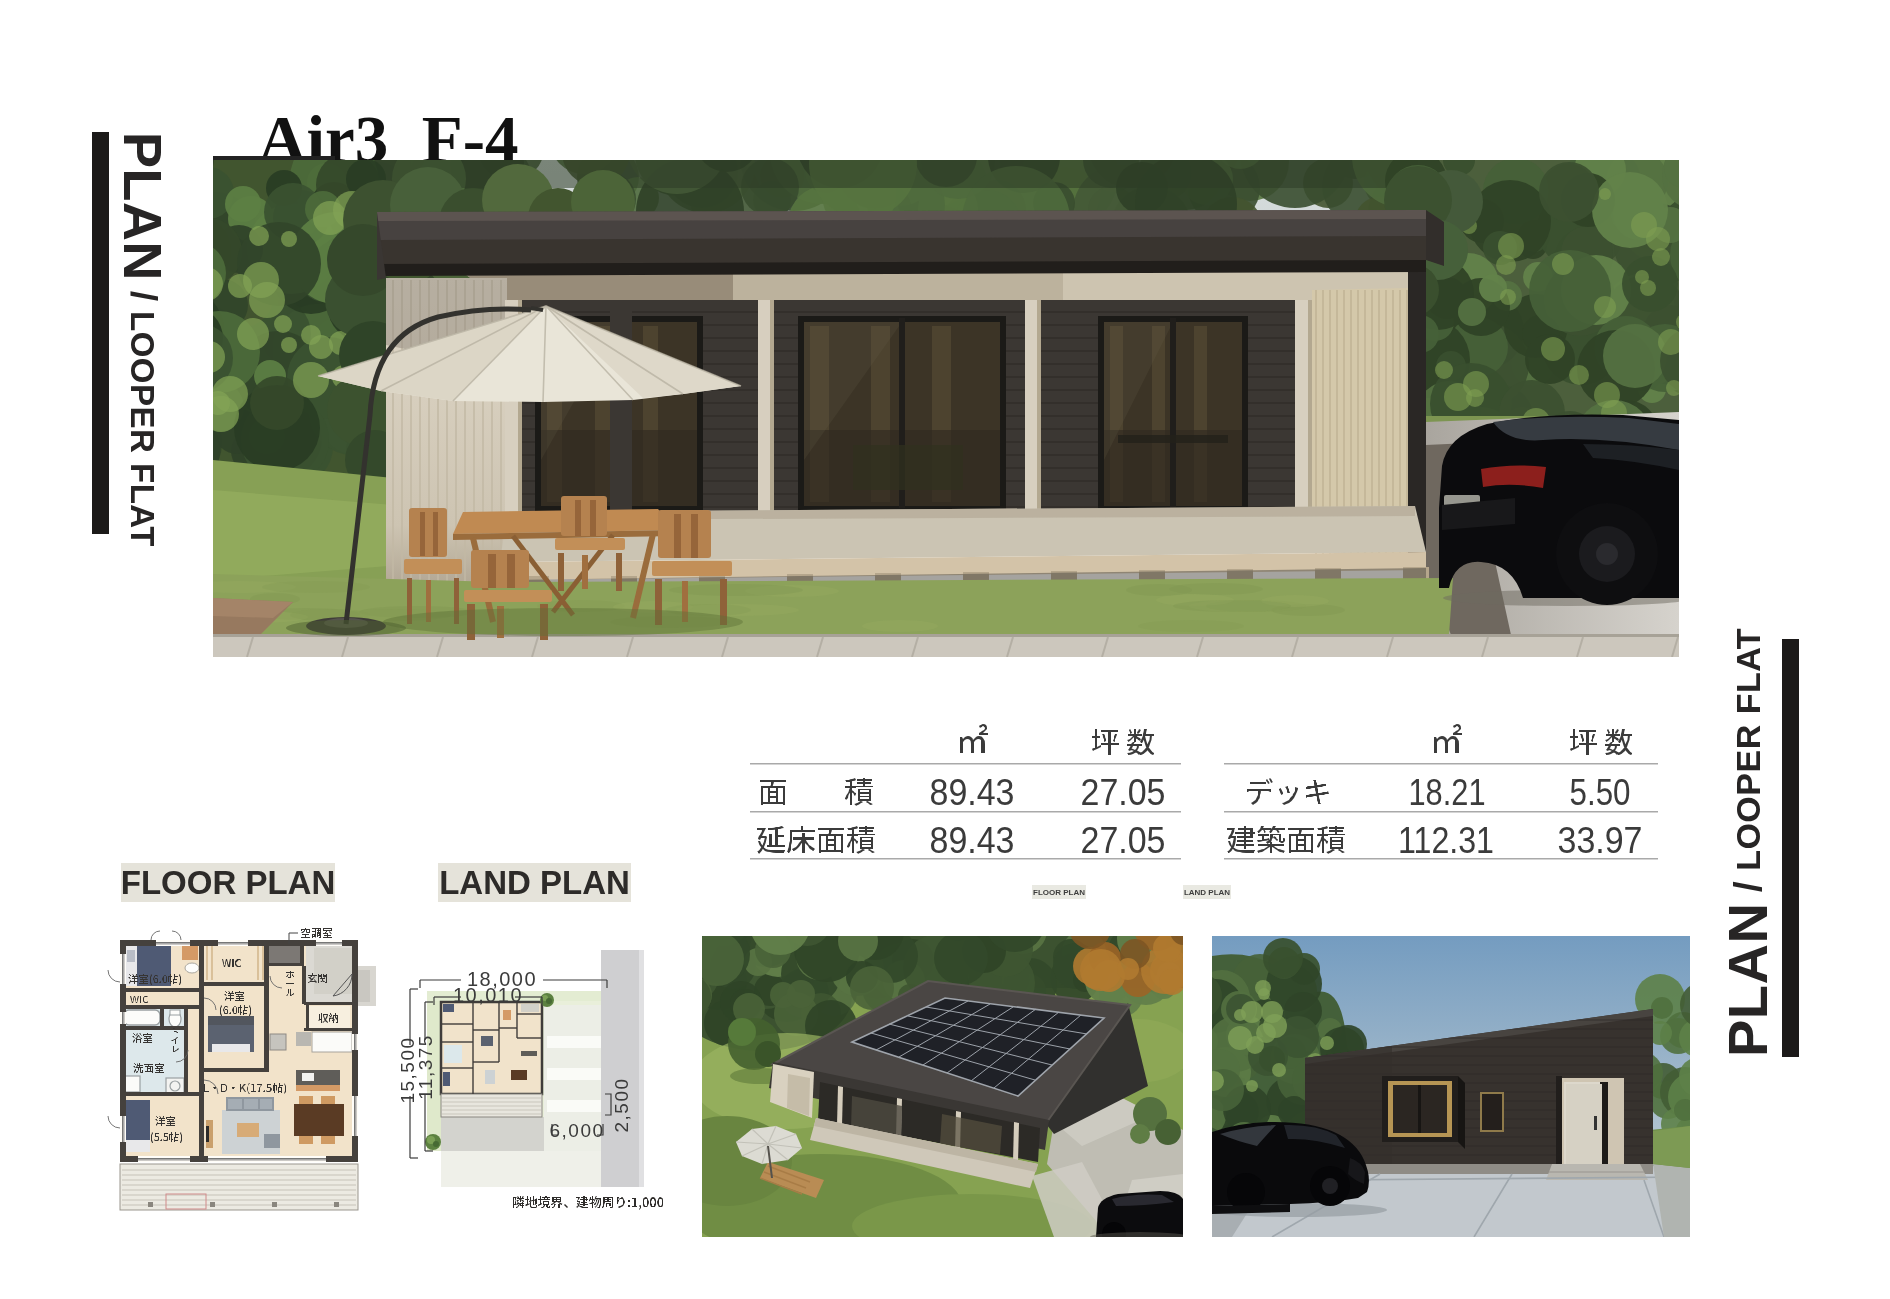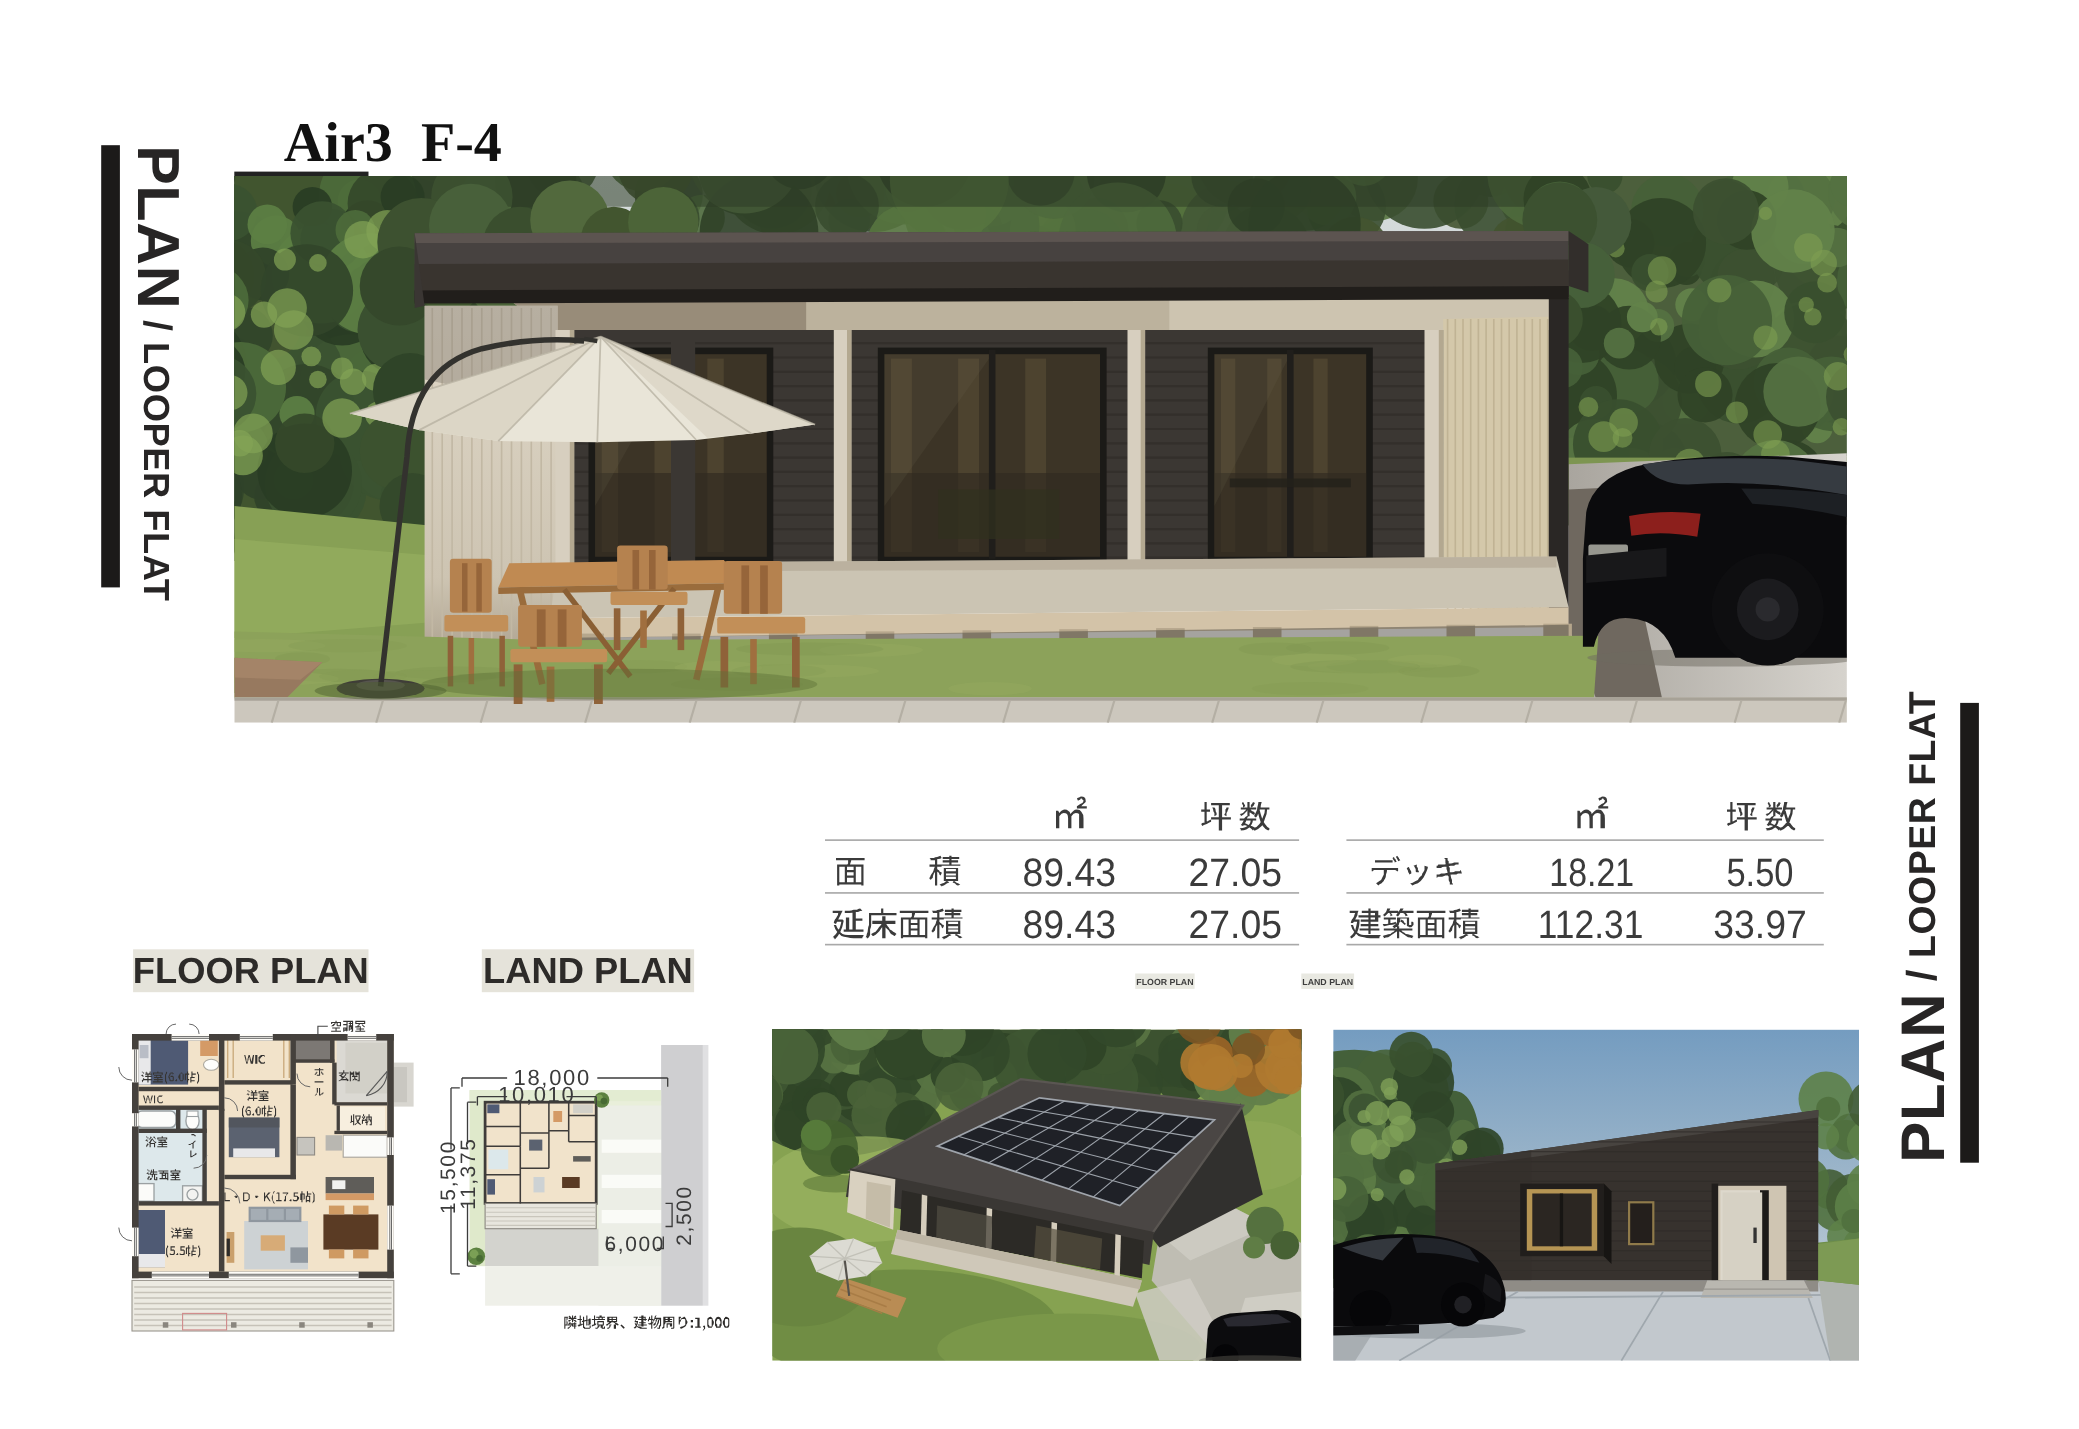--- a/index.html
+++ b/index.html
@@ -18,7 +18,7 @@
       </div>
     </div>
 
-<div class="abs" style="left:258px;top:101px;font-family:'Liberation Serif',serif;font-weight:bold;font-size:51px;color:#111;letter-spacing:0px;">Air3&nbsp;&nbsp;F-4</div>
+<div class="abs" style="left:258px;top:101px;font-family:'Liberation Serif',serif;font-weight:bold;font-size:67px;color:#111;letter-spacing:0px;">Air3&nbsp;&nbsp;F-4</div>
 
 <div class="abs" style="left:213px;top:156px;width:122px;height:5px;background:#222;"></div>
 

